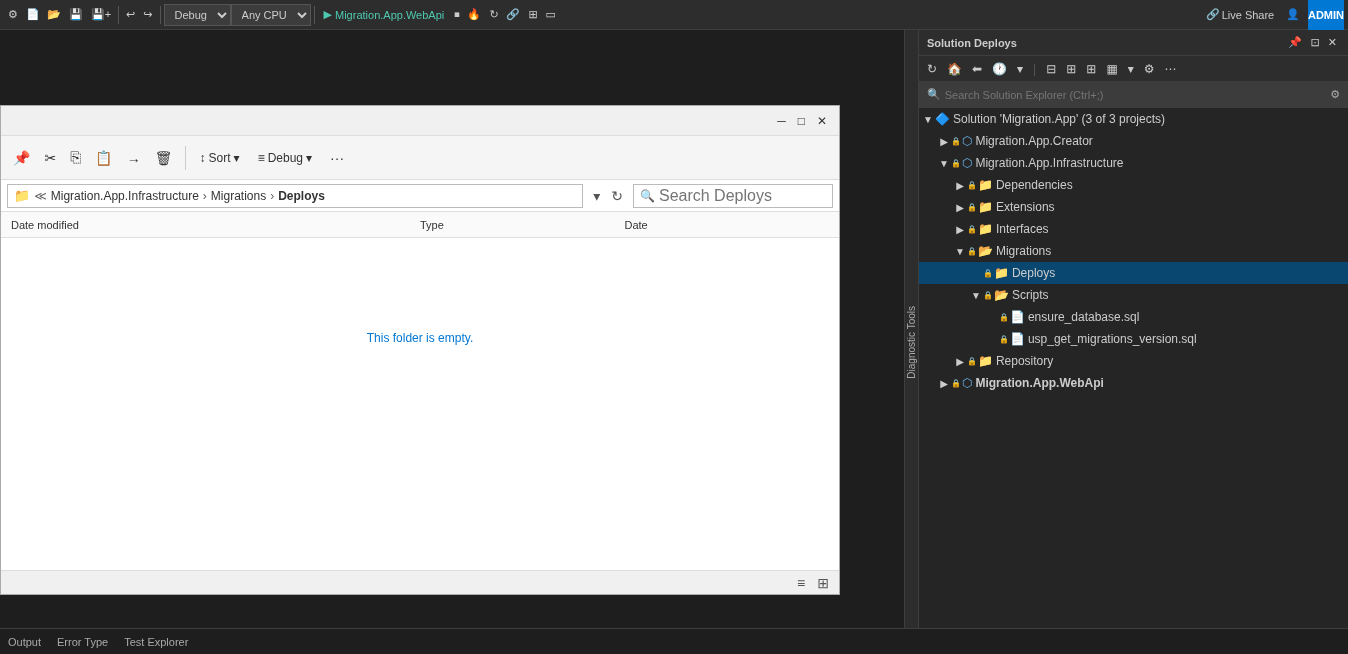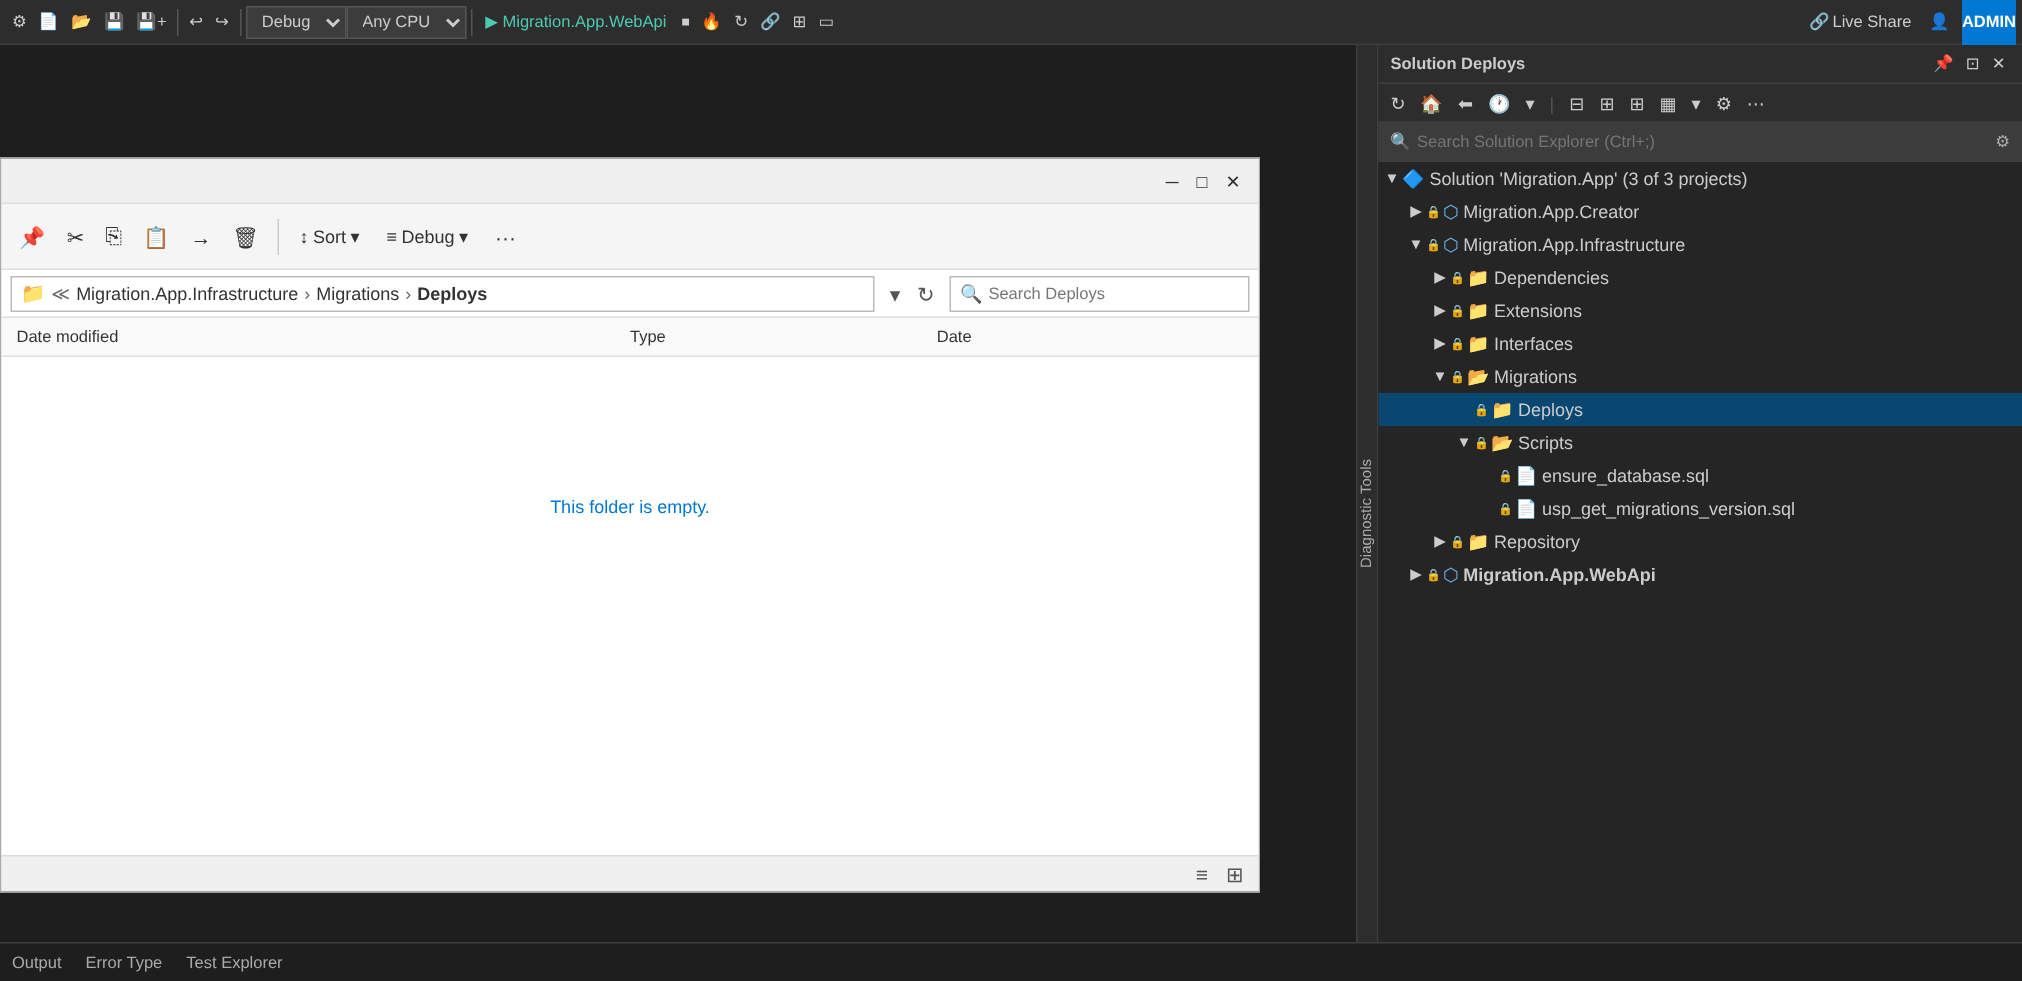--- a/index.html
+++ b/index.html
@@ -208,7 +208,7 @@
     .search-box input {
       border: none;
       outline: none;
-      font-size: 11px;
+      font-size: 16px;
       color: #6d28d9;
       background: transparent;
       width: 150px;

